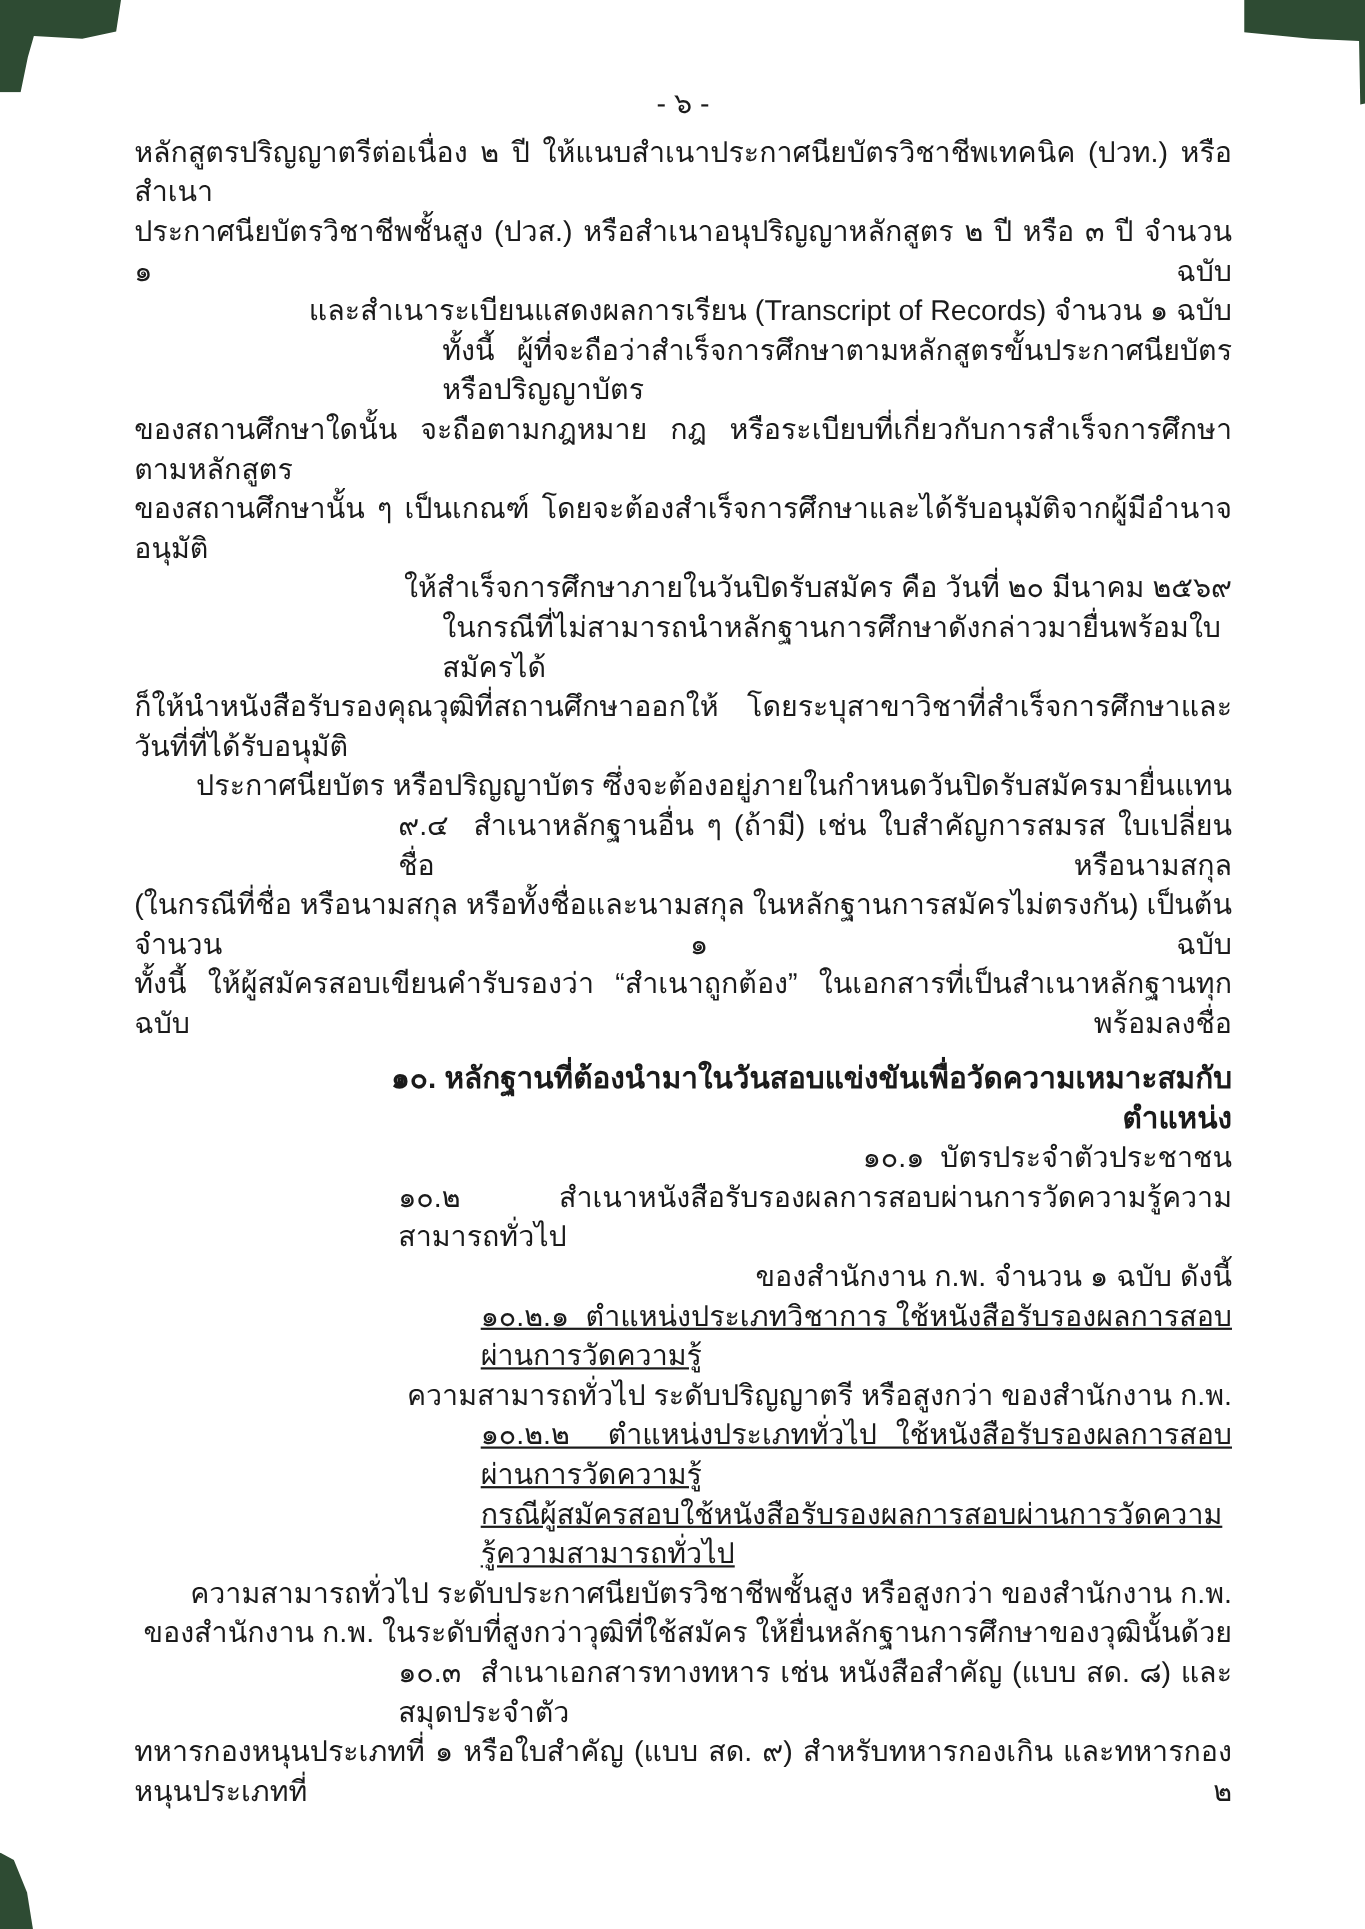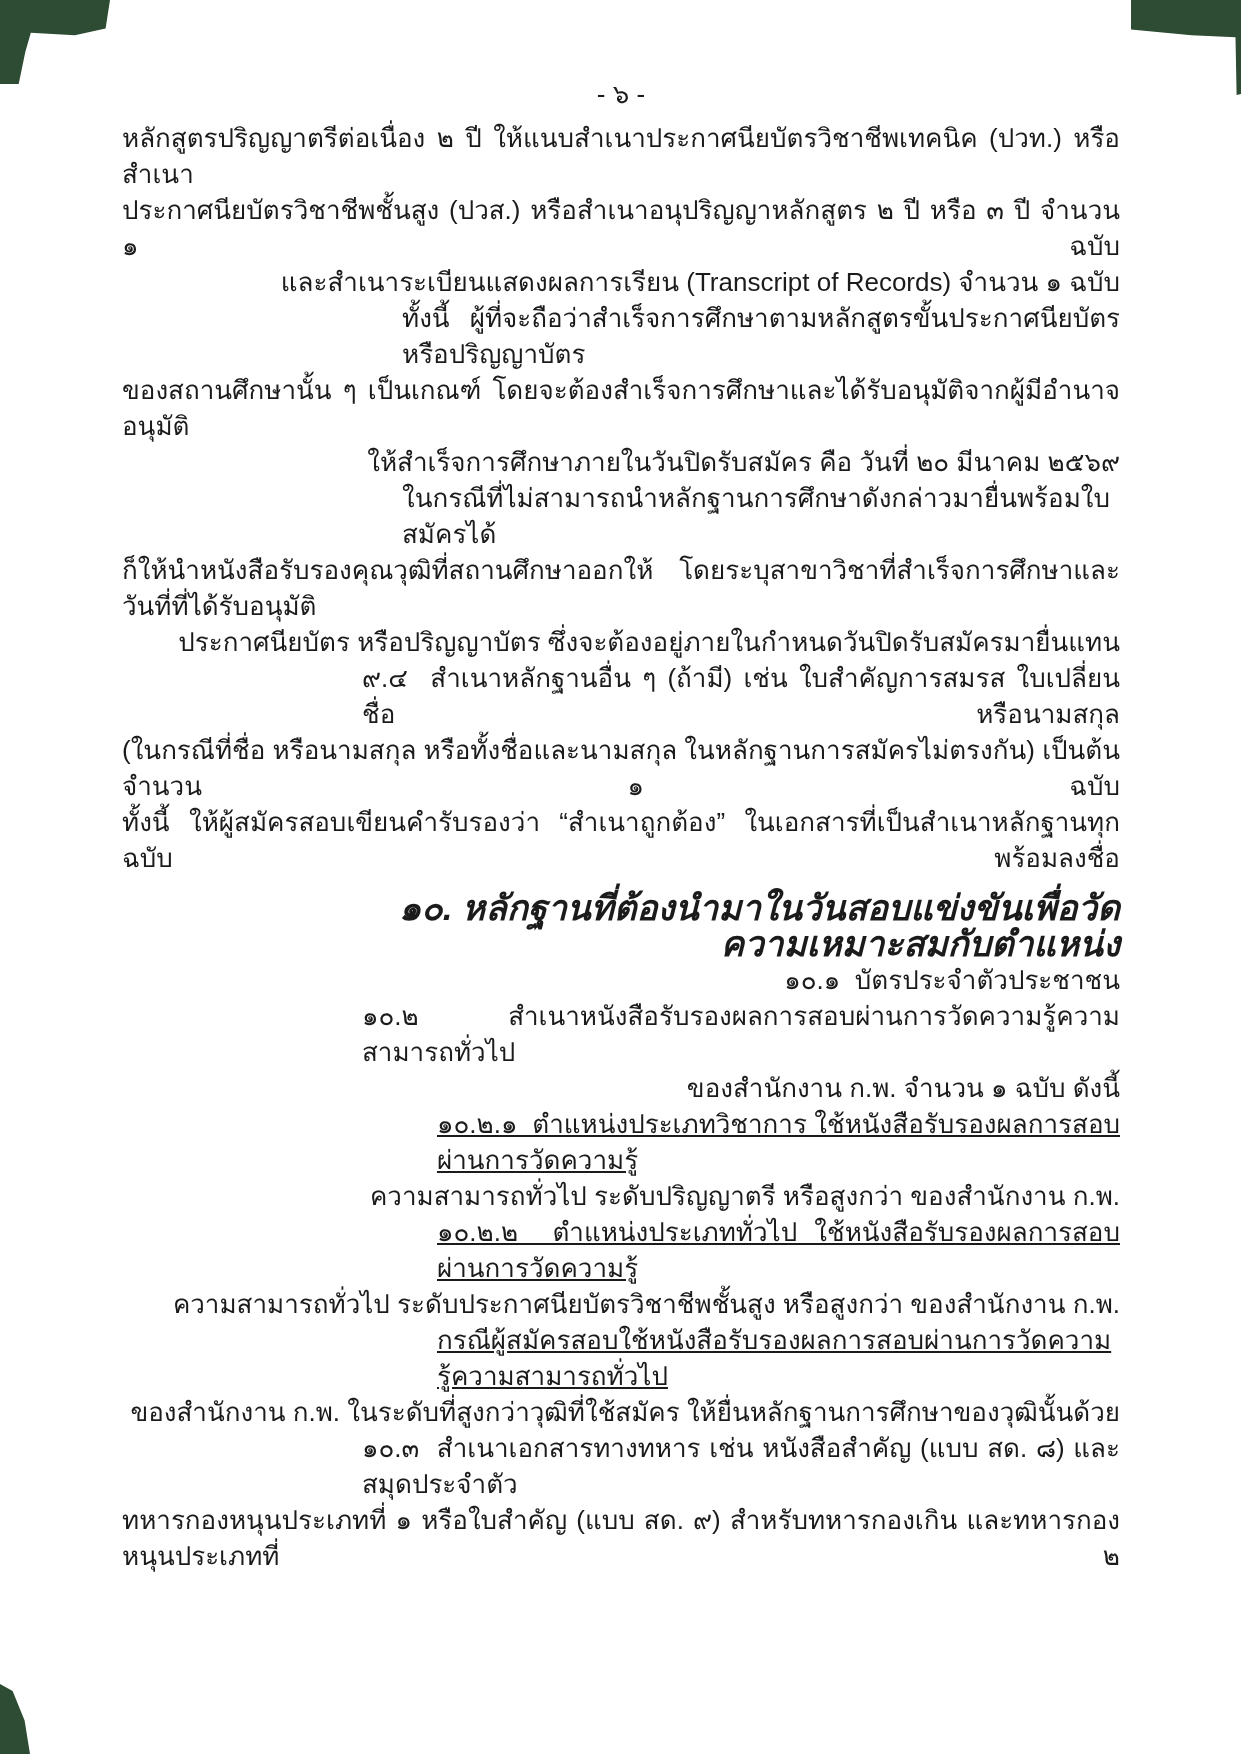--- a/index.html
+++ b/index.html
@@ -57,6 +57,7 @@
         <div class="line j">ประกาศนียบัตรวิชาชีพชั้นสูง (ปวส.) หรือสำเนาอนุปริญญาหลักสูตร ๒ ปี หรือ ๓ ปี จำนวน ๑ ฉบับ</div>
         <div class="line">และสำเนาระเบียนแสดงผลการเรียน (Transcript of Records) จำนวน ๑ ฉบับ</div>
         <div class="line in-para j">ทั้งนี้ ผู้ที่จะถือว่าสำเร็จการศึกษาตามหลักสูตรขั้นประกาศนียบัตร หรือปริญญาบัตร</div>
+        <div class="line j">ของสถานศึกษาใดนั้น จะถือตามกฎหมาย กฎ หรือระเบียบที่เกี่ยวกับการสำเร็จการศึกษาตามหลักสูตร</div>
         <div class="line j">ของสถานศึกษานั้น ๆ เป็นเกณฑ์ โดยจะต้องสำเร็จการศึกษาและได้รับอนุมัติจากผู้มีอำนาจอนุมัติ</div>
         <div class="line">ให้สำเร็จการศึกษาภายในวันปิดรับสมัคร คือ วันที่ ๒๐ มีนาคม ๒๕๖๙</div>
         <div class="line in-para j">ในกรณีที่ไม่สามารถนำหลักฐานการศึกษาดังกล่าวมายื่นพร้อมใบสมัครได้</div>

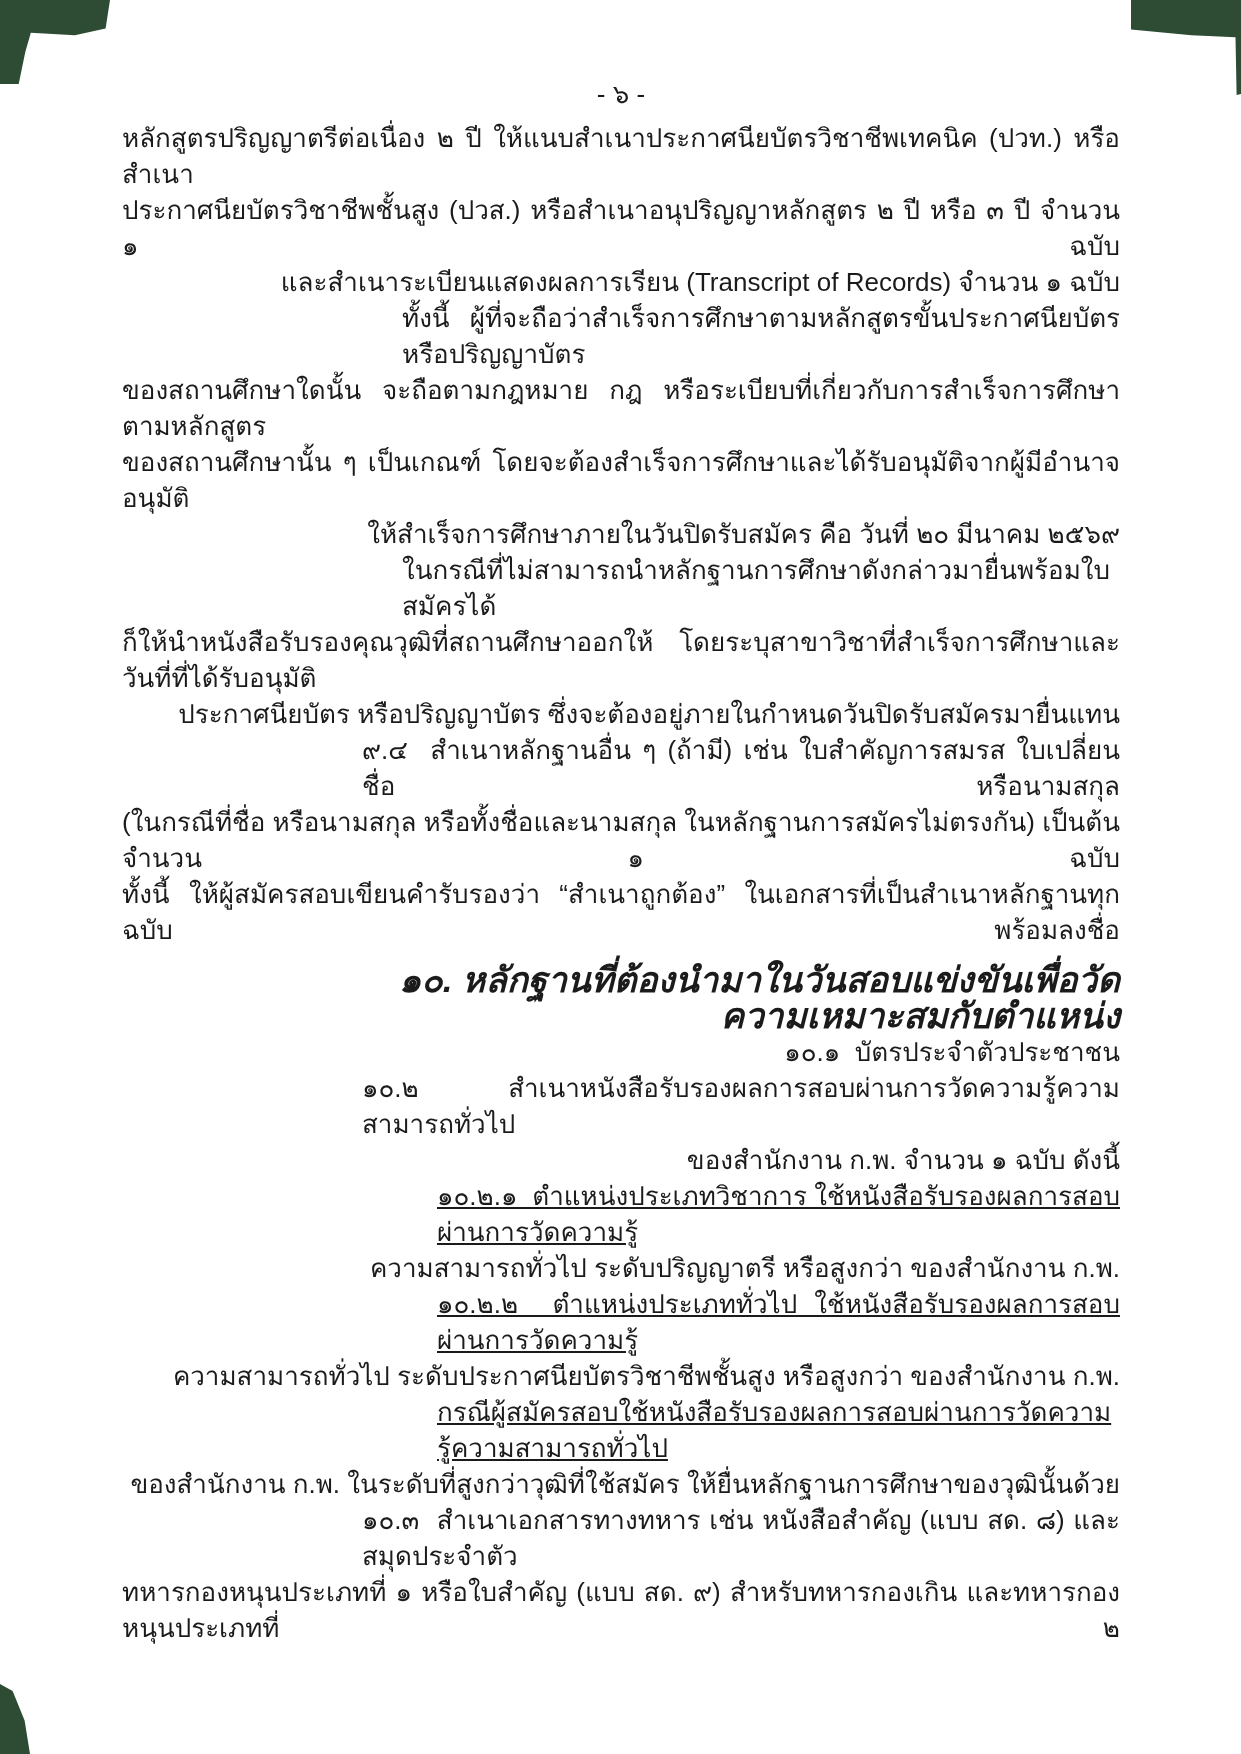--- a/index.html
+++ b/index.html
@@ -36,7 +36,7 @@
   .pageno { text-align:center; margin-bottom:8px; }
   .line { min-height:36px;text-align:right; }
   .line.j { text-align:justify; text-align-last:justify; }
-  .line.in-heading { padding-left:196px; font-weight:bold; font-size:35px;font-style:italic; }
+  .line.in-heading { padding-left:196px; font-weight:bold; font-size:27px; }
   .line.in-item    { padding-left:240px; }
   .line.in-para    { padding-left:280px; }
   .line.in-subitem { padding-left:315px;text-decoration:underline; }

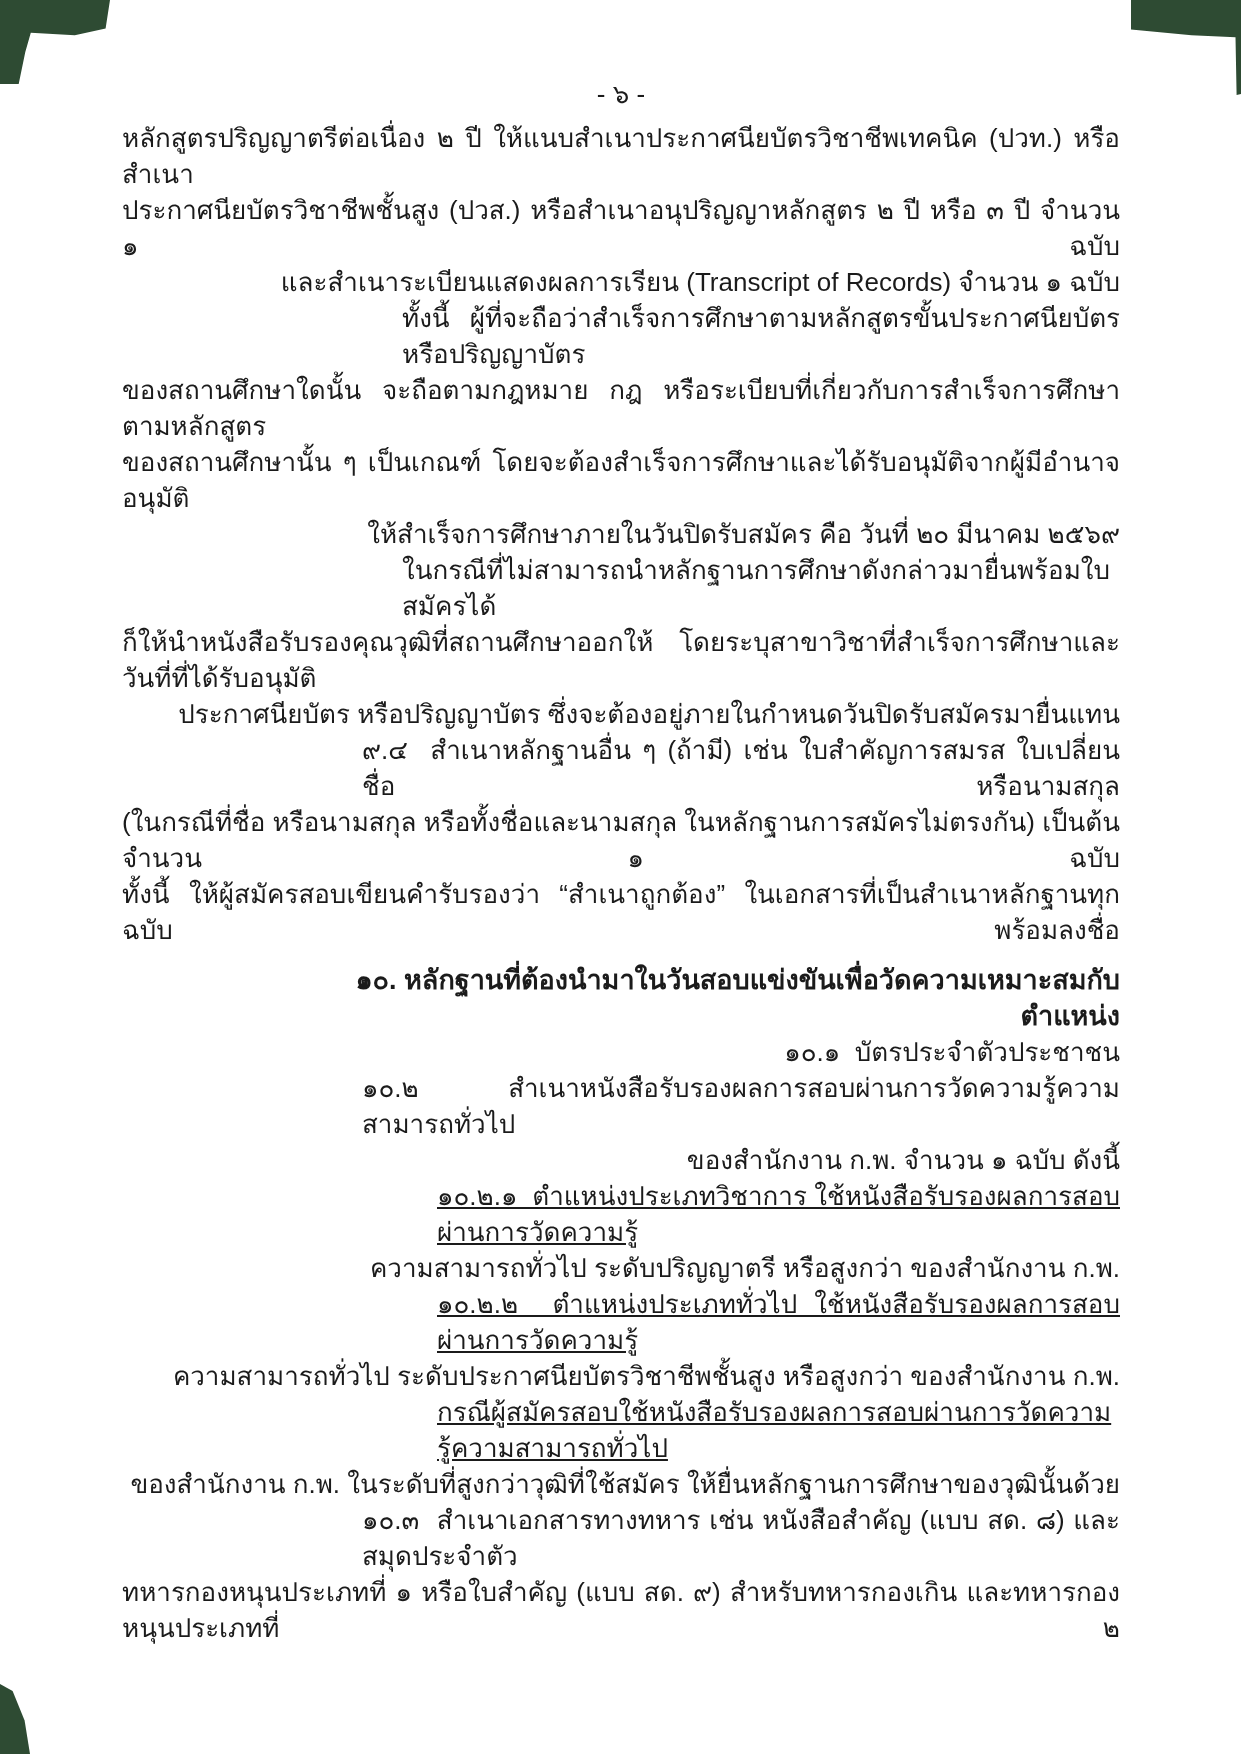--- a/index.html
+++ b/index.html
@@ -73,8 +73,8 @@
         <div class="line in-subitem j">๑๐.๒.๑&nbsp;&nbsp;ตำแหน่งประเภทวิชาการ ใช้หนังสือรับรองผลการสอบผ่านการวัดความรู้</div>
         <div class="line">ความสามารถทั่วไป ระดับปริญญาตรี หรือสูงกว่า ของสำนักงาน ก.พ.</div>
         <div class="line in-subitem j">๑๐.๒.๒&nbsp;&nbsp;ตำแหน่งประเภททั่วไป ใช้หนังสือรับรองผลการสอบผ่านการวัดความรู้</div>
+        <div class="line in-subitem j">กรณีผู้สมัครสอบใช้หนังสือรับรองผลการสอบผ่านการวัดความรู้ความสามารถทั่วไป</div>
         <div class="line">ความสามารถทั่วไป ระดับประกาศนียบัตรวิชาชีพชั้นสูง หรือสูงกว่า ของสำนักงาน ก.พ.</div>
-        <div class="line in-subitem j">กรณีผู้สมัครสอบใช้หนังสือรับรองผลการสอบผ่านการวัดความรู้ความสามารถทั่วไป</div>
         <div class="line">ของสำนักงาน ก.พ. ในระดับที่สูงกว่าวุฒิที่ใช้สมัคร ให้ยื่นหลักฐานการศึกษาของวุฒินั้นด้วย</div>
         <div class="line in-item j">๑๐.๓&nbsp;&nbsp;สำเนาเอกสารทางทหาร เช่น หนังสือสำคัญ (แบบ สด. ๘) และสมุดประจำตัว</div>
         <div class="line j">ทหารกองหนุนประเภทที่ ๑ หรือใบสำคัญ (แบบ สด. ๙) สำหรับทหารกองเกิน และทหารกองหนุนประเภทที่ ๒</div>

